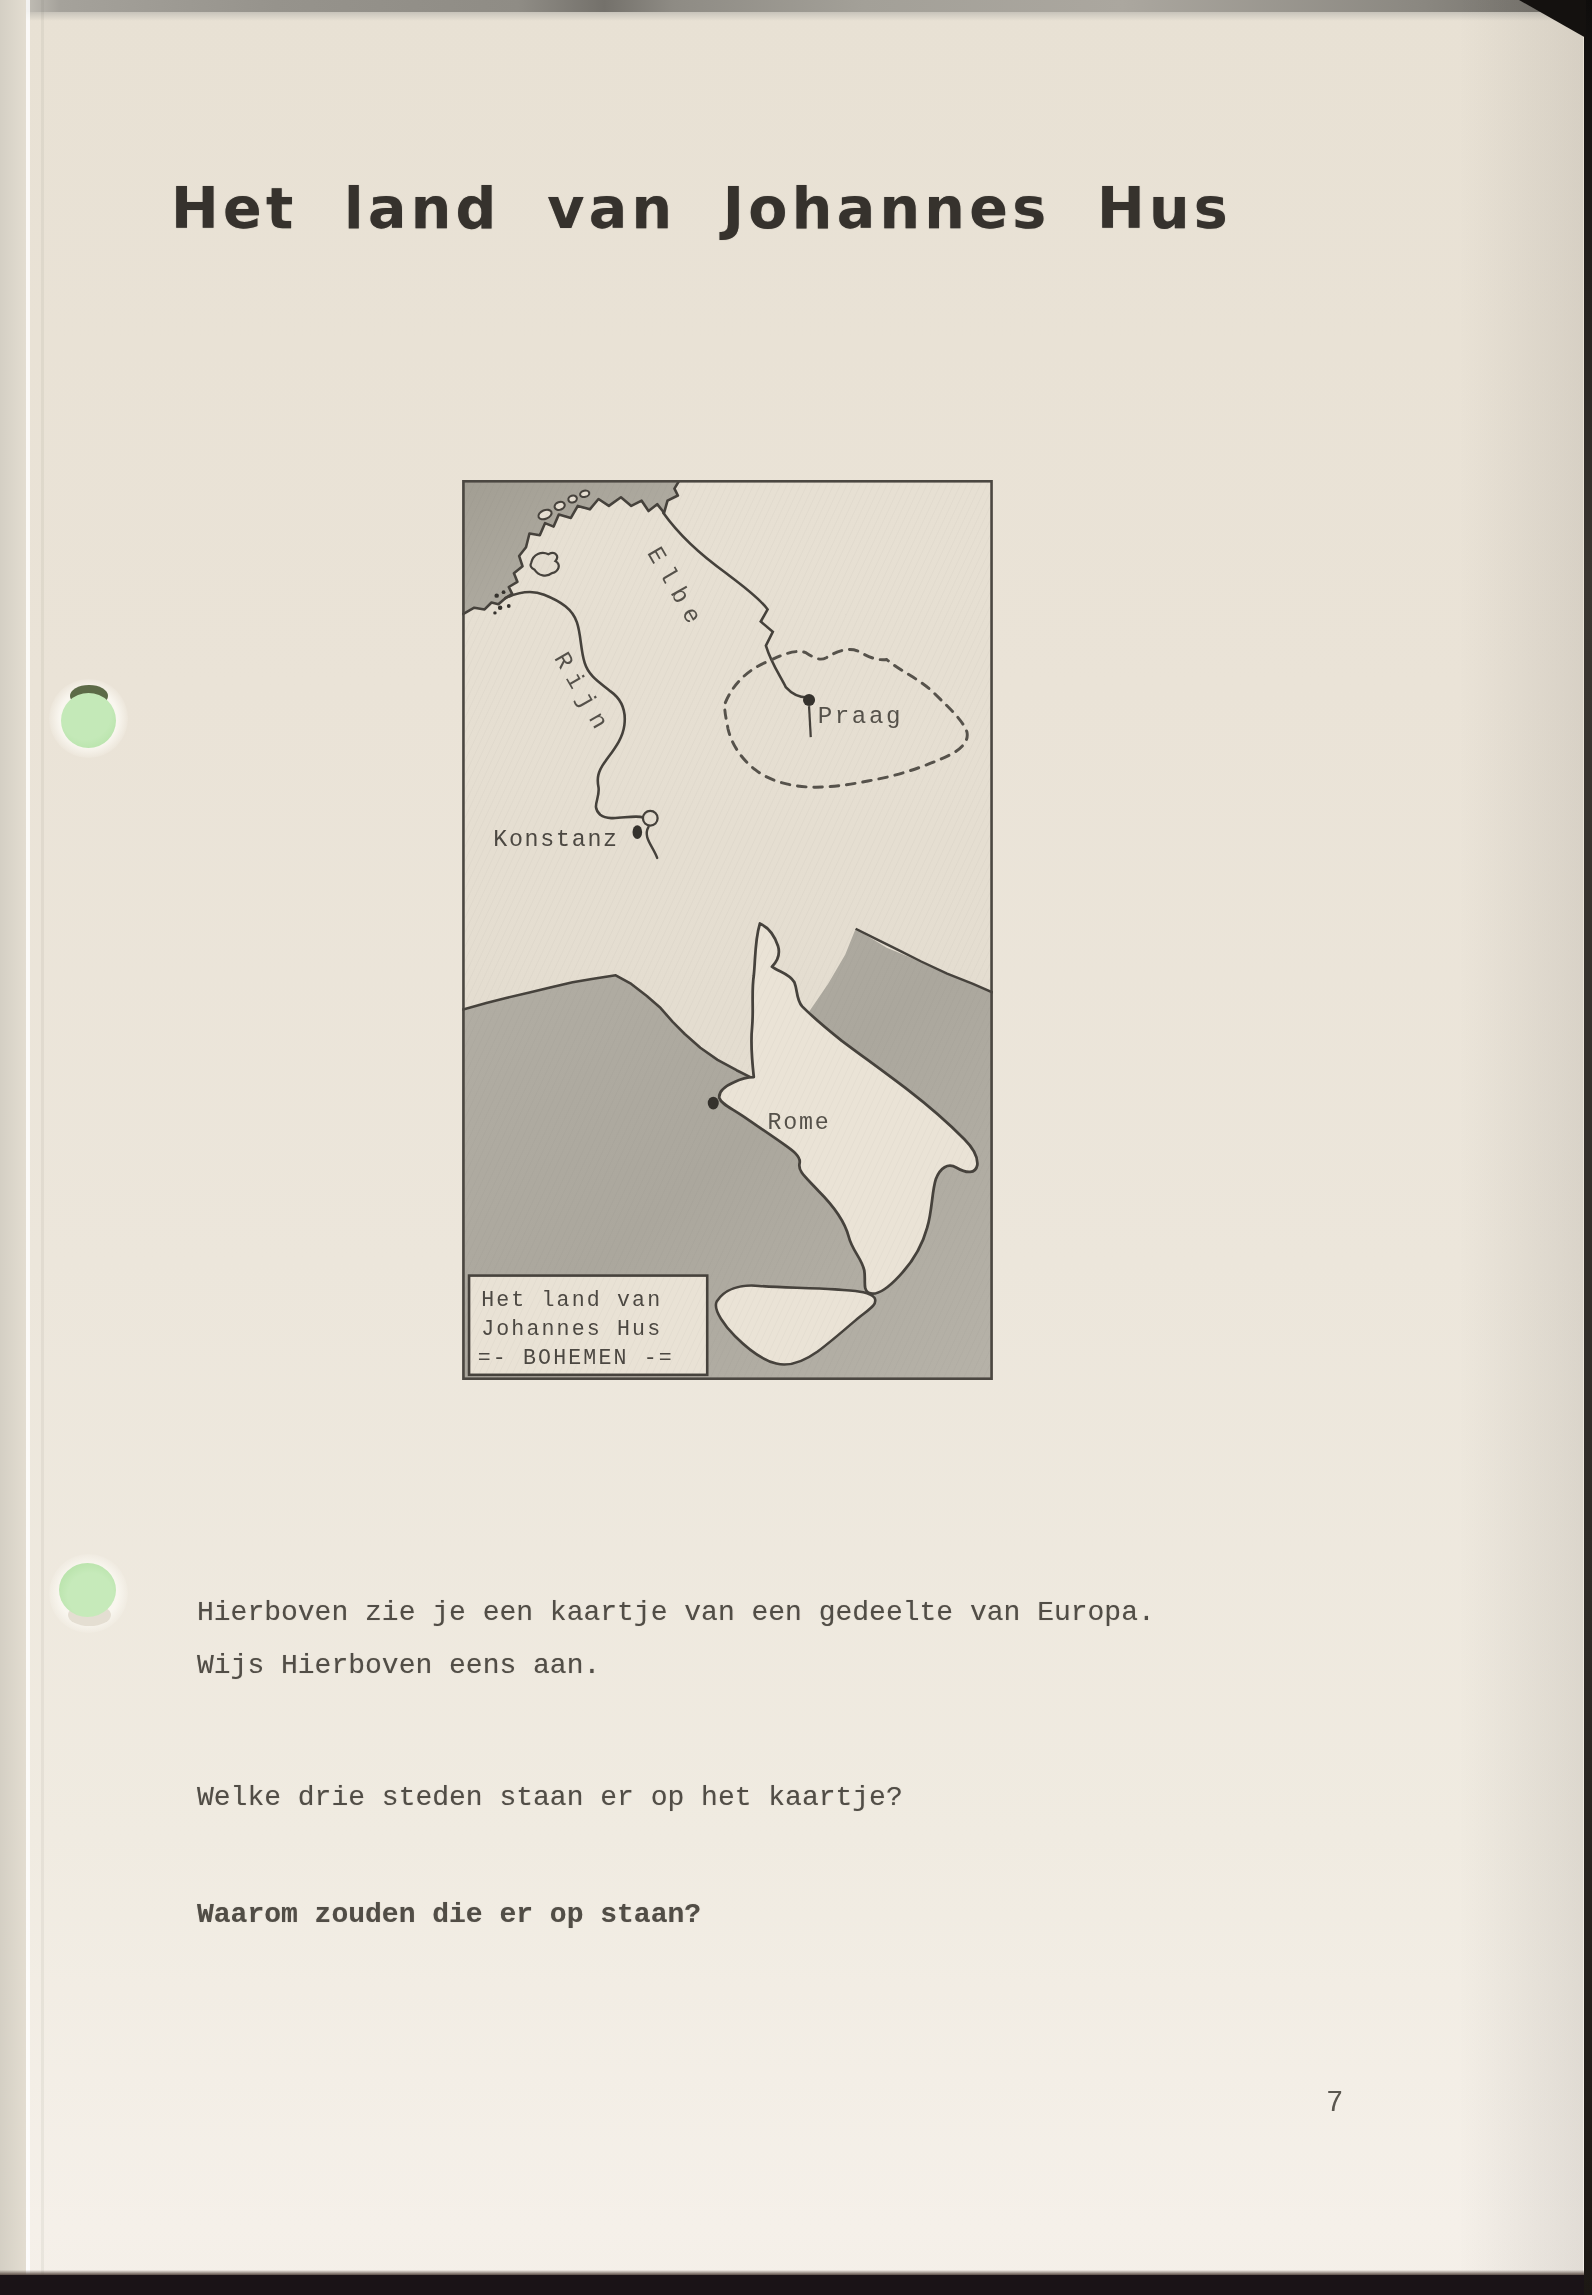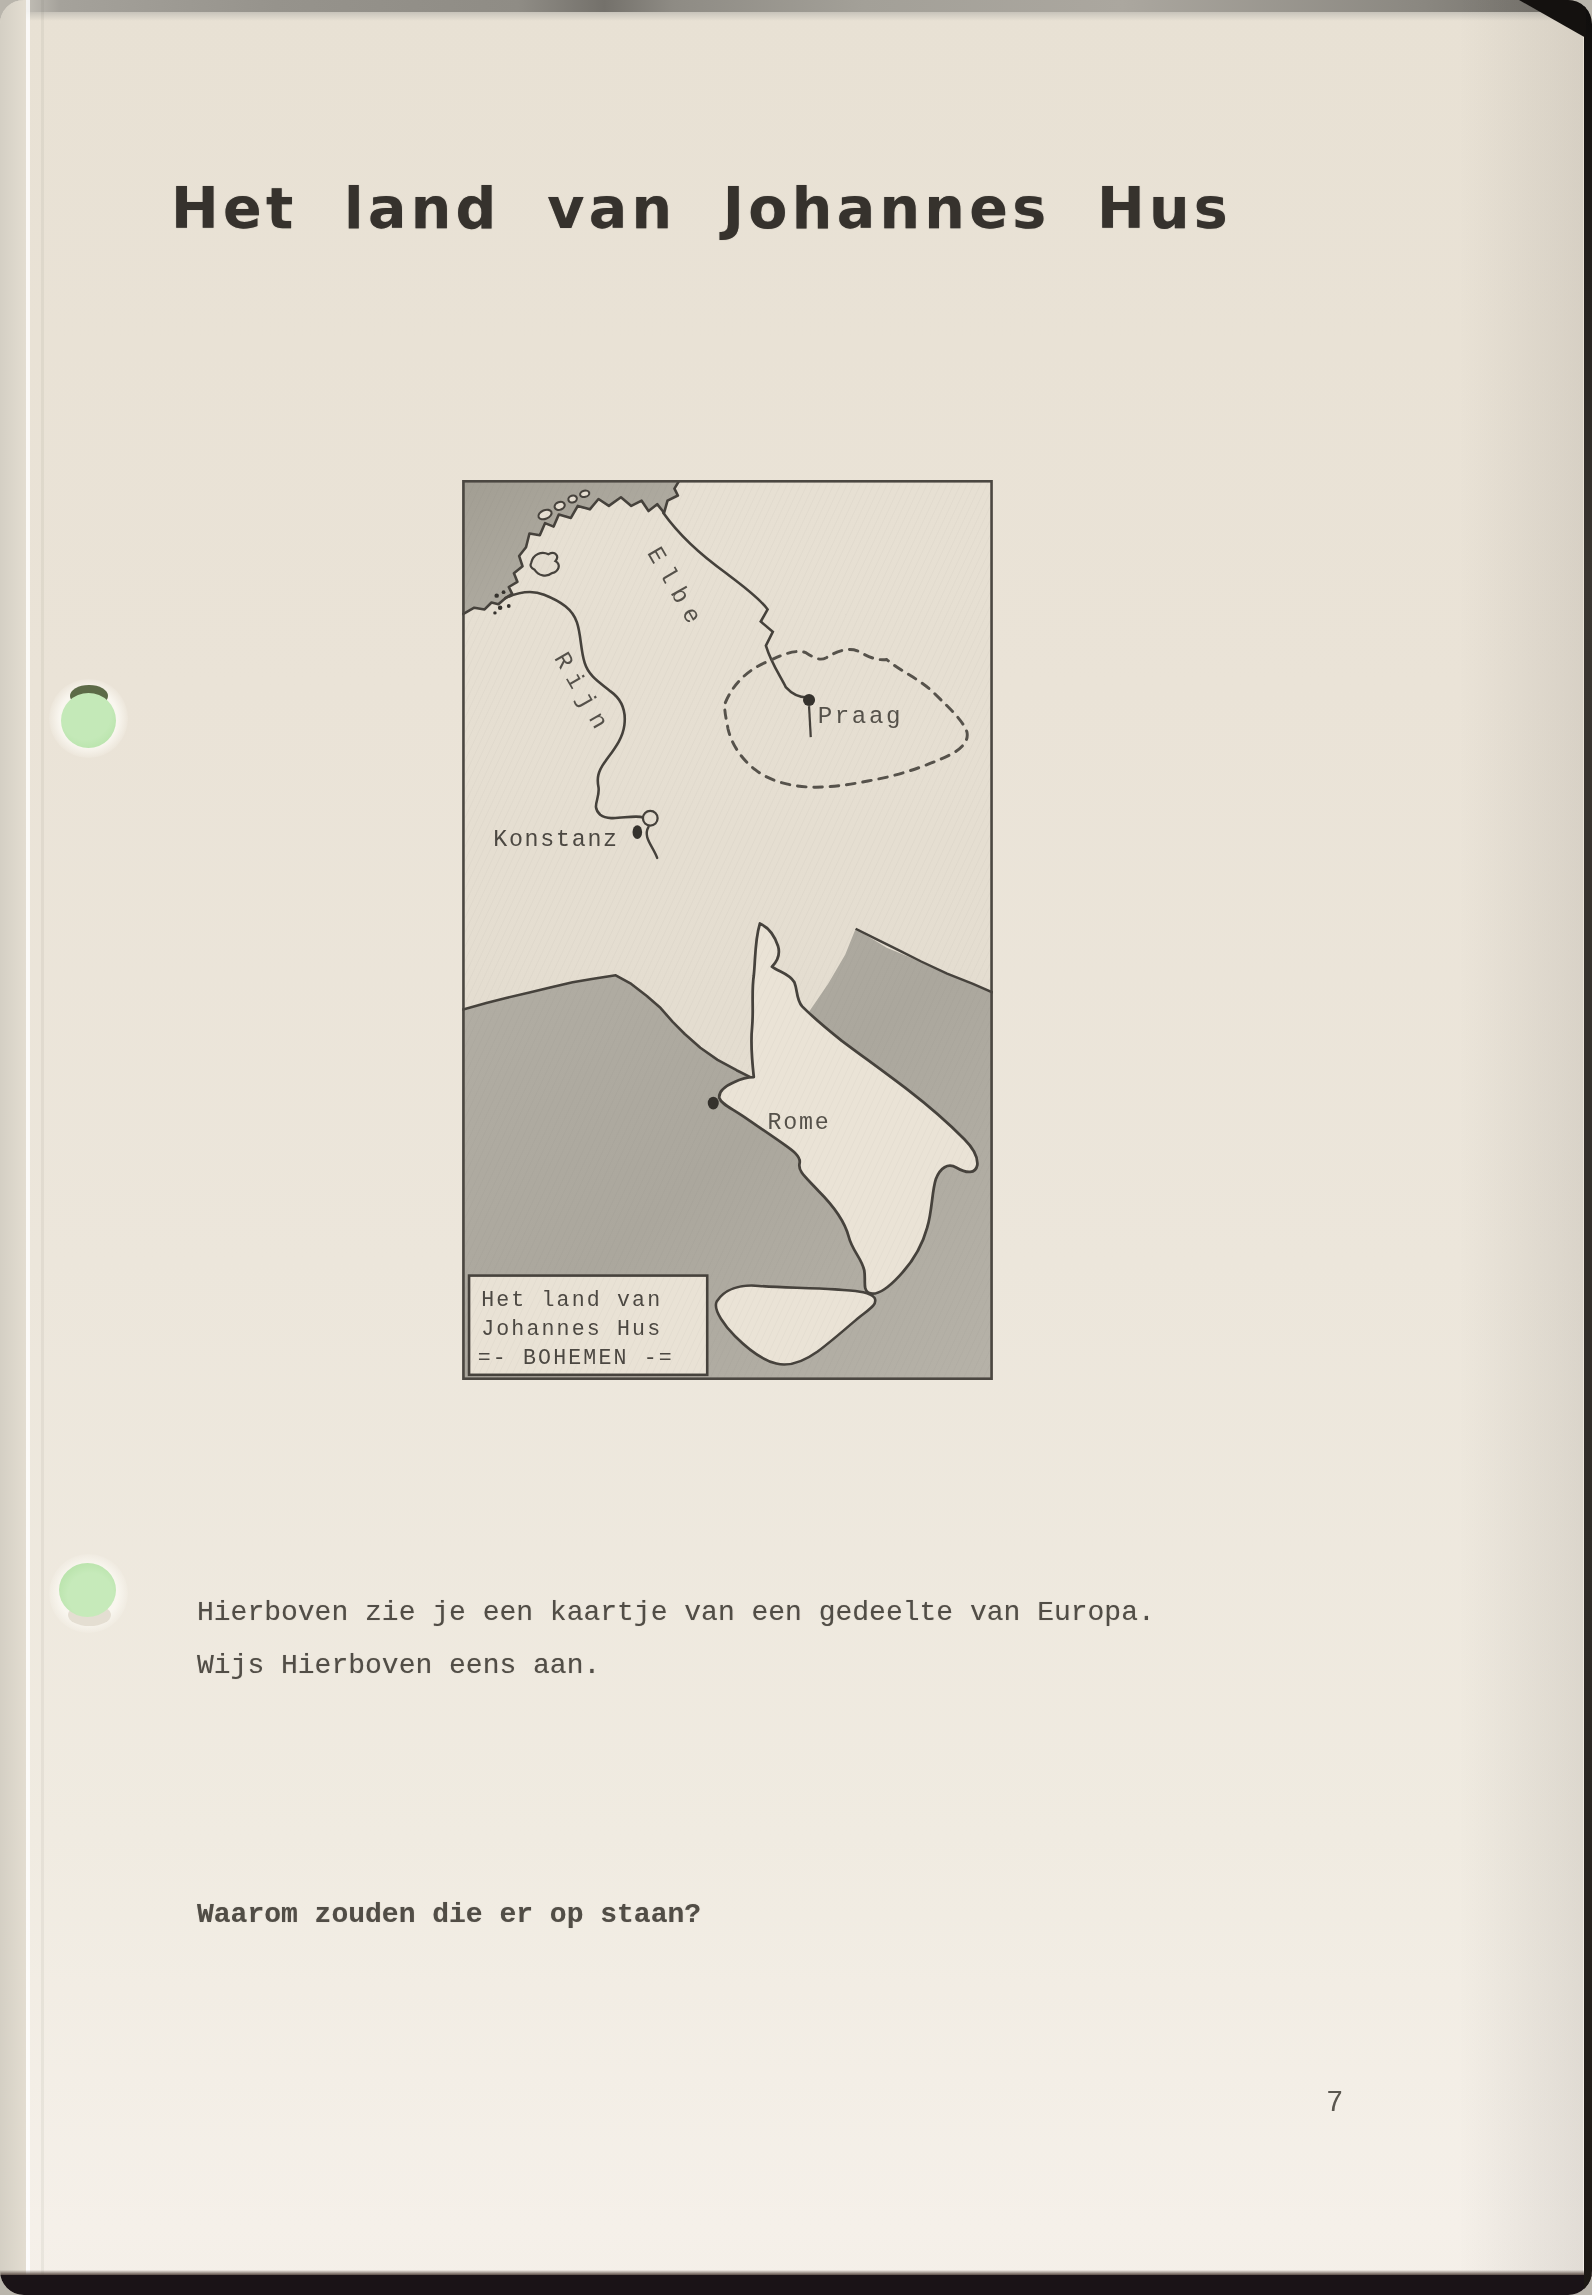--- a/index.html
+++ b/index.html
@@ -5,7 +5,7 @@
   html,body{margin:0;padding:0;background:#b9b5ac;}
   .scan{position:relative;width:1592px;height:2295px;overflow:hidden;
         background:linear-gradient(180deg,#e8e1d4 0%,#eae3d7 30%,#ece6db 55%,#f0ebe1 80%,#f5f0e9 97%,#f4efe8 100%);
-        font-family:"Liberation Mono",monospace;border-radius:24px;}
+        font-family:"Liberation Mono",monospace;}
   
   .band-top{position:absolute;left:0;top:0;width:1592px;height:12px;
         background:linear-gradient(90deg,#d6d2c9 0px,#a5a29b 60px,#96938c 276px,#8f8c85 518px,#74716b 604px,#8e8b84 673px,#a3a098 863px,#aba79f 1122px,#8a8780 1424px,#6e6b65 1592px);}

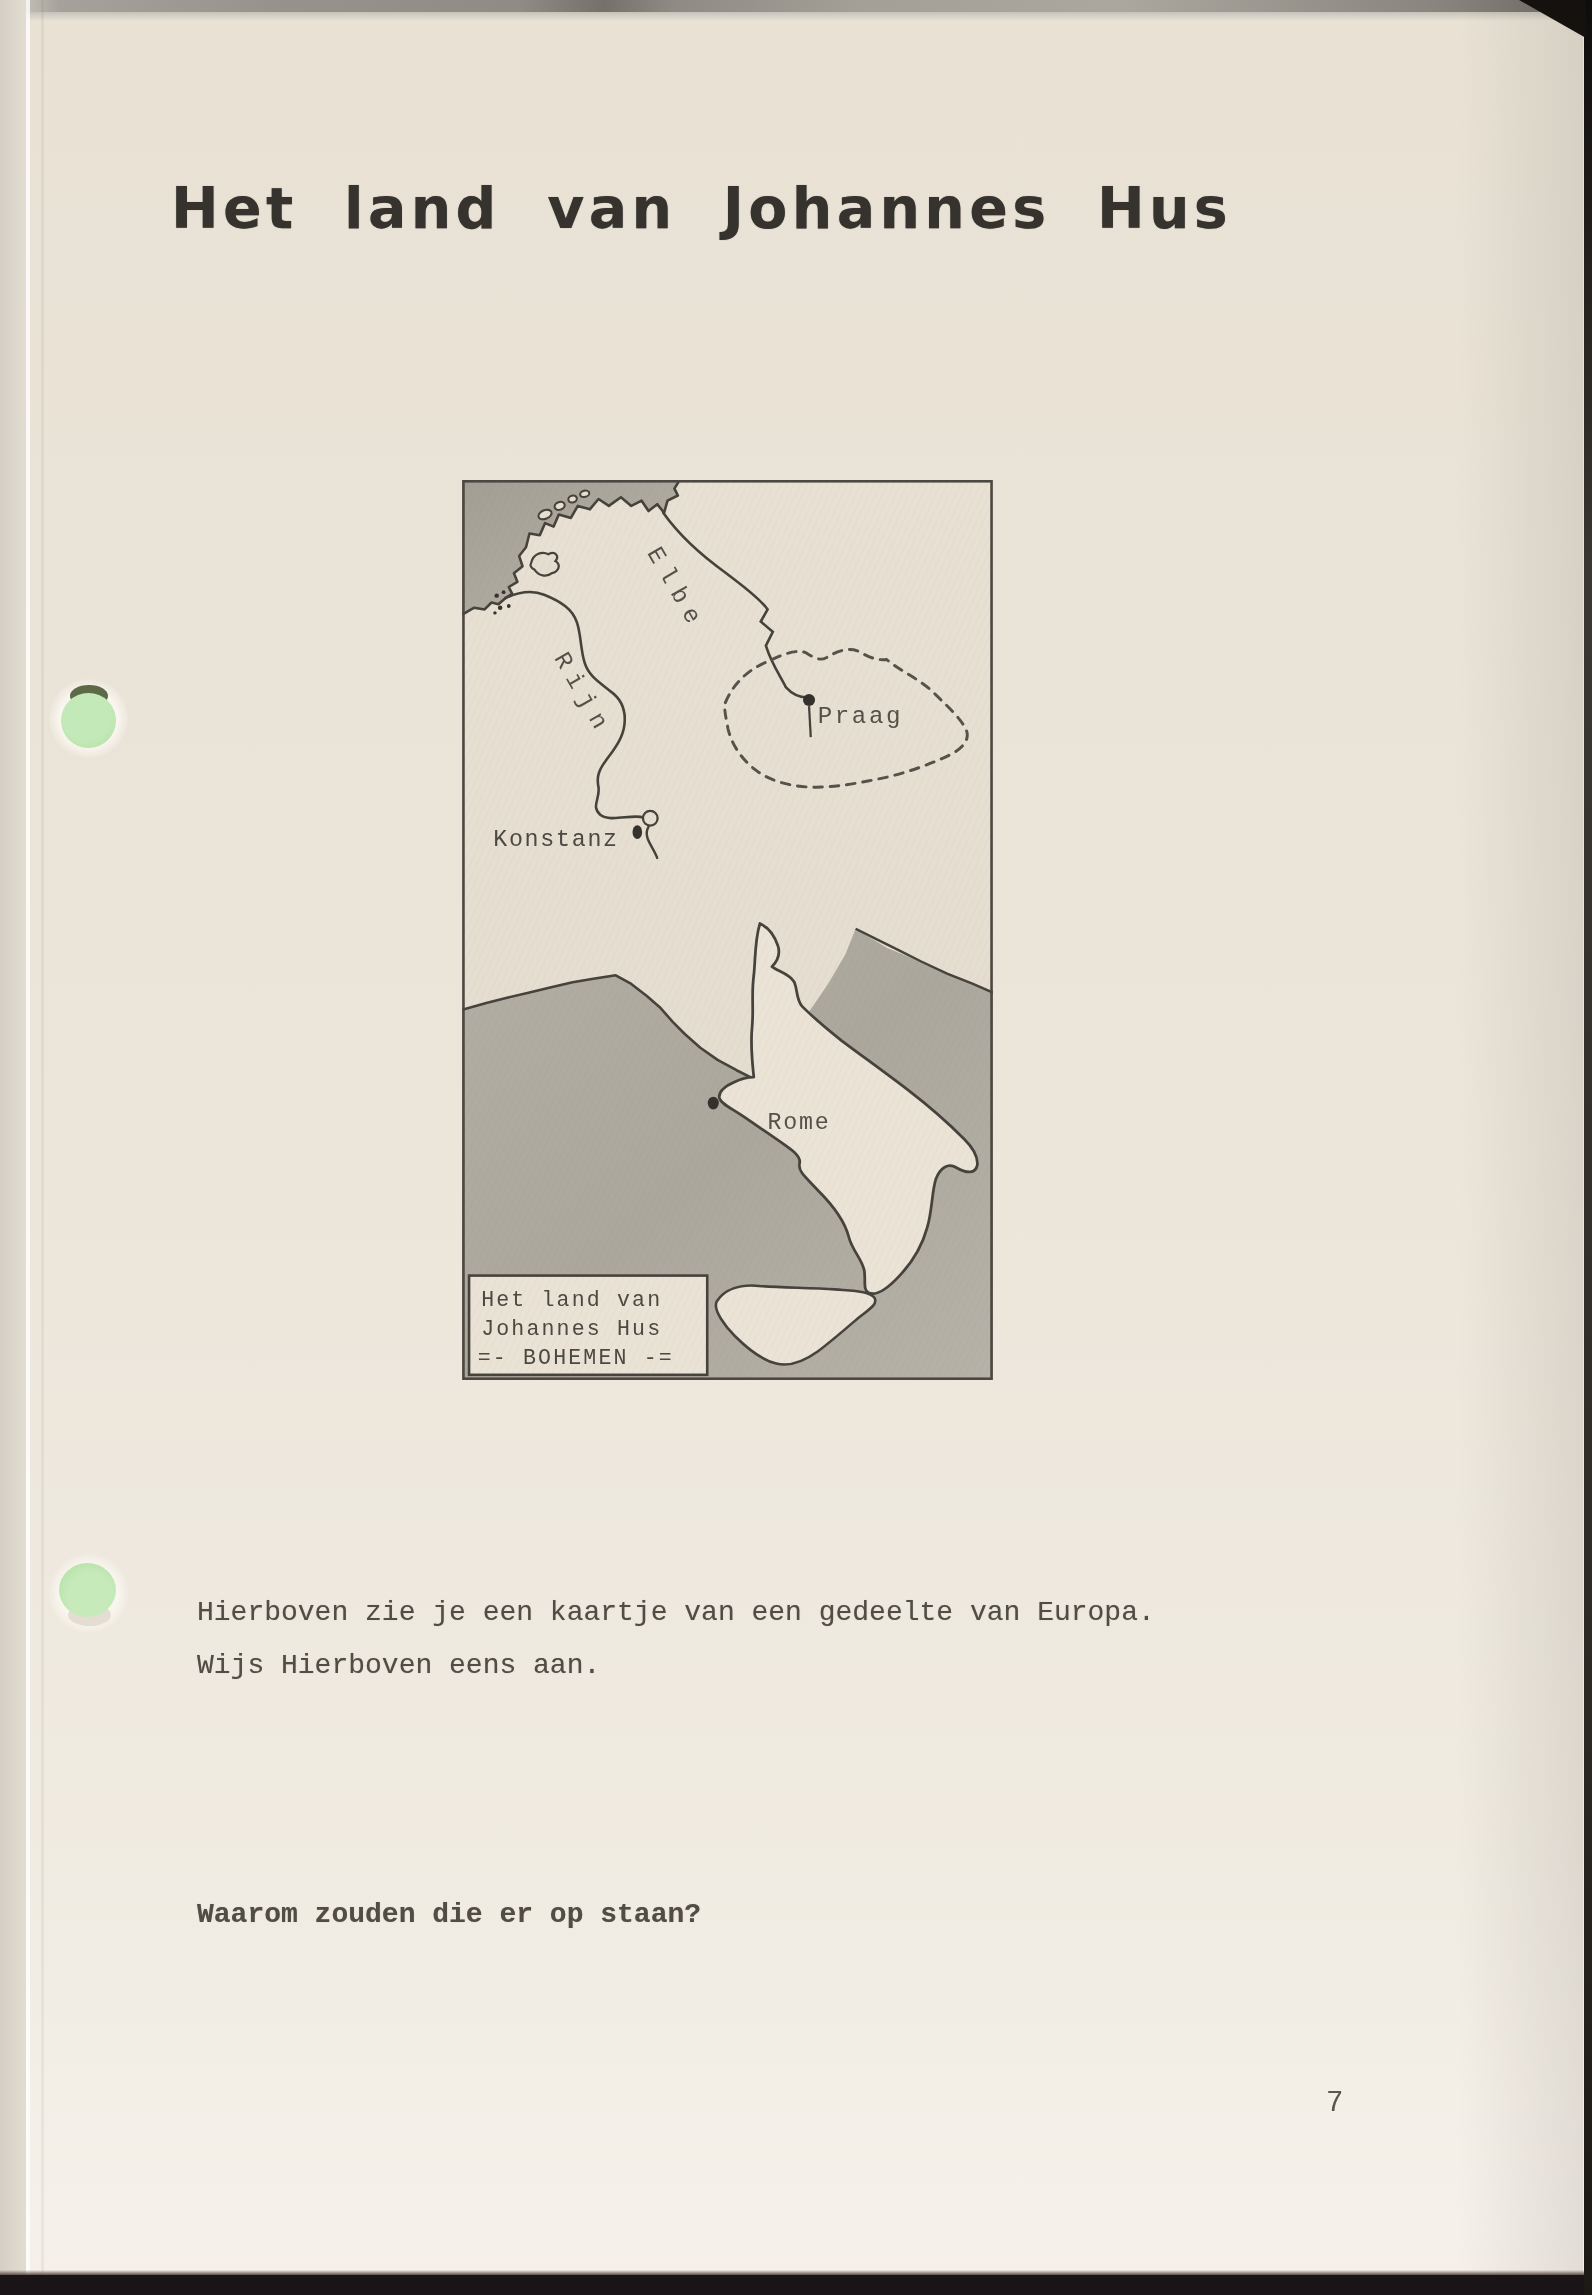--- a/index.html
+++ b/index.html
@@ -183,6 +183,7 @@
   <div class="bodytext" style="left:197px;top:1595px;">Hierboven zie je een kaartje van een gedeelte van Europa.</div>
   <div class="bodytext" style="left:197px;top:1648px;">Wijs Hierboven eens aan.</div>
 
+  <div class="bodytext" style="left:197px;top:1780px;">Welke drie steden staan er op het kaartje?</div>
   <div class="bodytext" style="left:197px;top:1897px;font-weight:bold;">Waarom zouden die er op staan?</div>
 
   <div class="pagenum">7</div>

